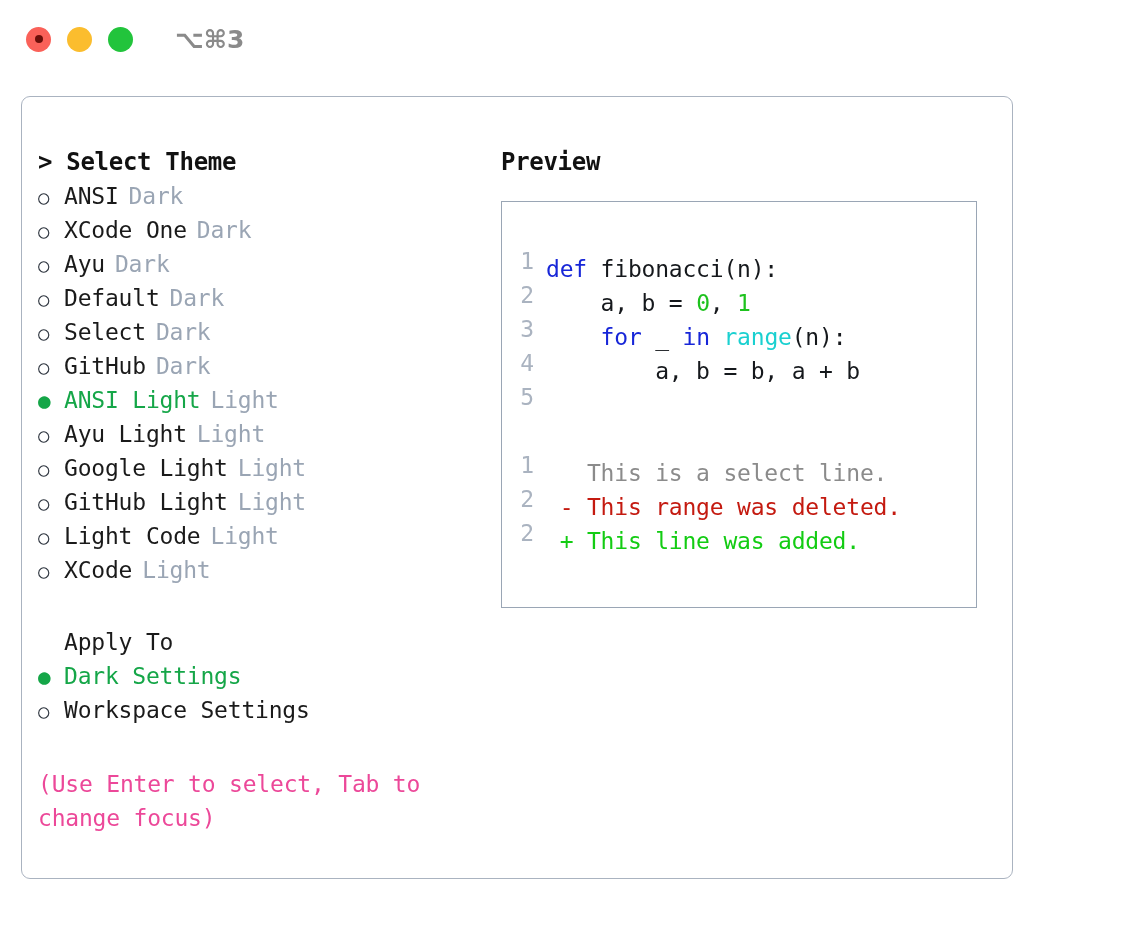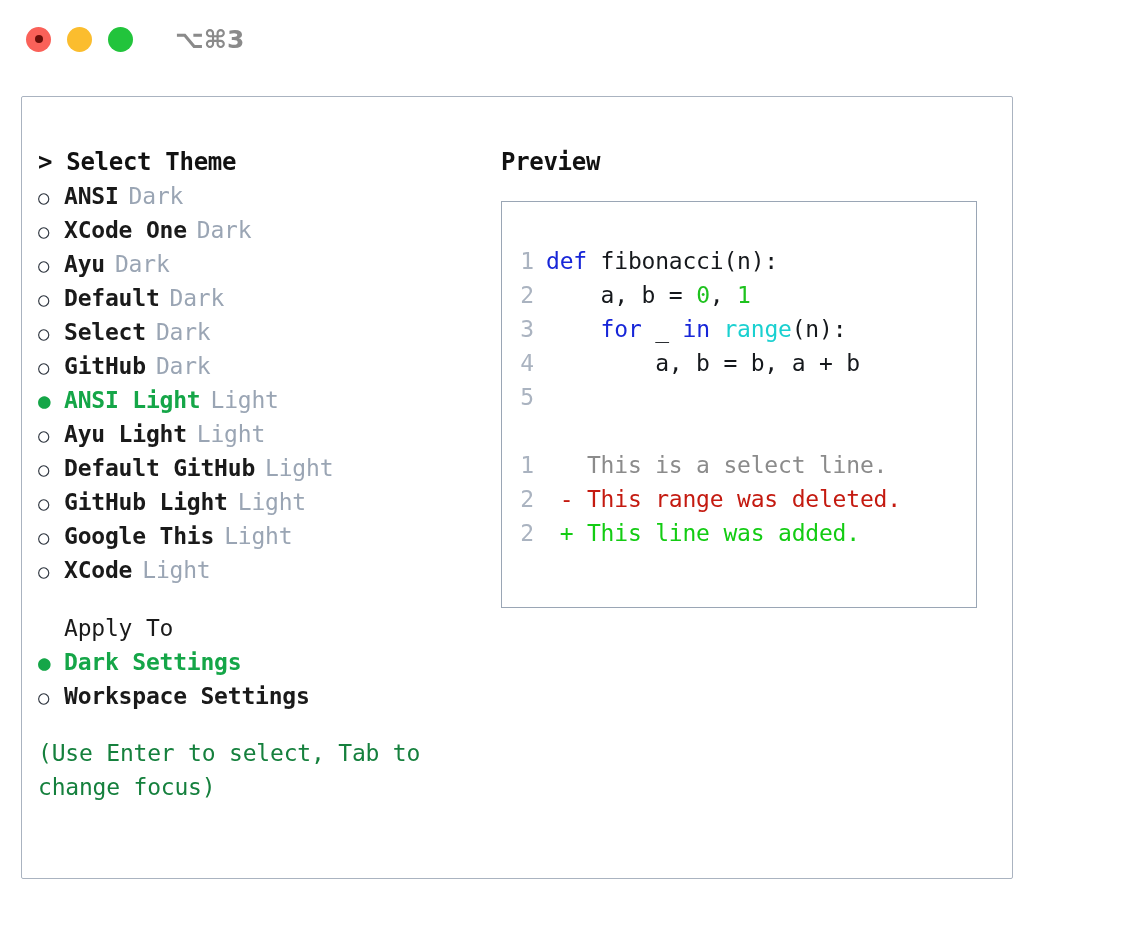--- a/index.html
+++ b/index.html
@@ -75,7 +75,7 @@
     width: 992px;
     height: 783px;
     border: 1.6px solid #aab3c0;
-    border-radius: 2px;
+    border-radius: 9px;
     box-sizing: border-box;
     background: #ffffff;
   }

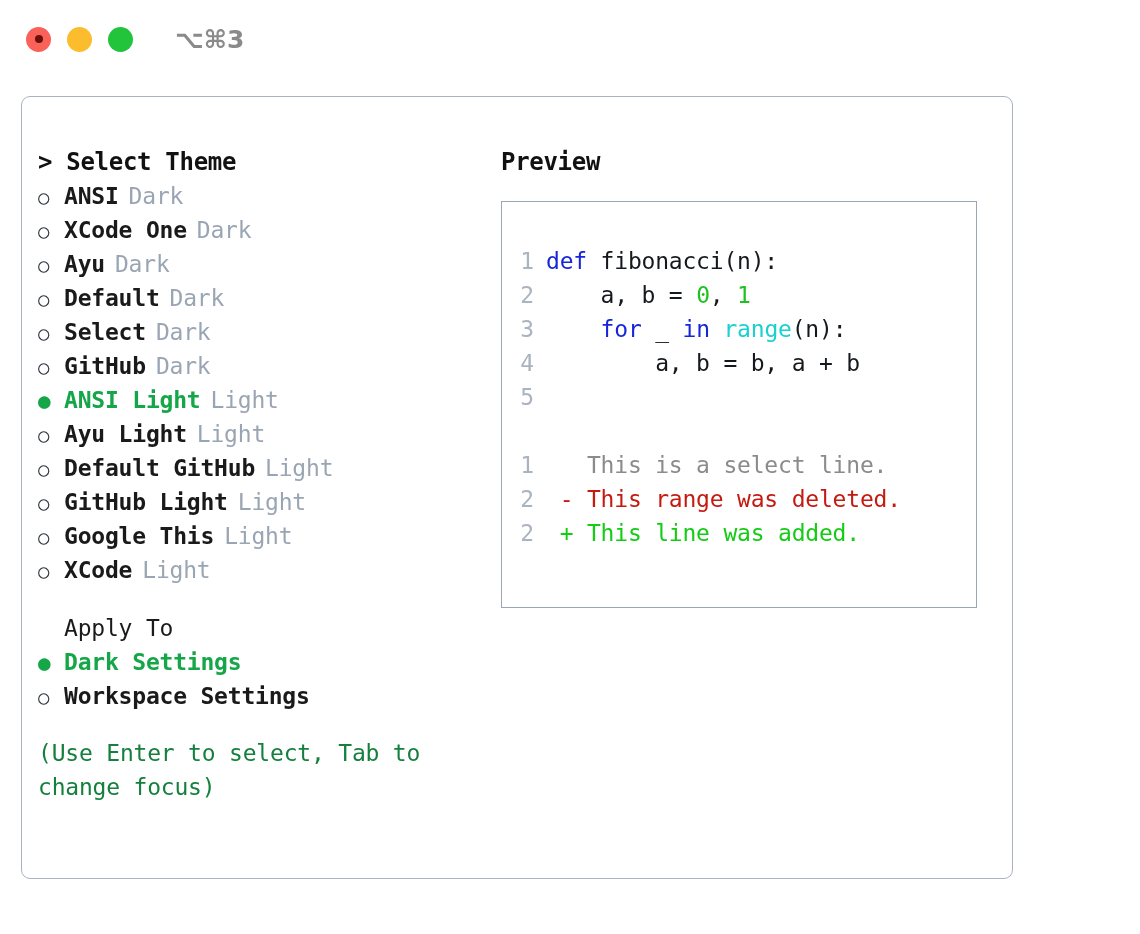--- a/index.html
+++ b/index.html
@@ -114,7 +114,7 @@
     display: inline-block;
   }
   .marker.sel { color: #15a648; font-size: 21px; }
-  .label      { color: #1a1a1a; font-weight: bold; }
+  .label      { color: #1a1a1a; }
   .label.sel  { color: #15a648; }
   .suffix     { color: #9aa5b4; margin-left: 10px; }
 

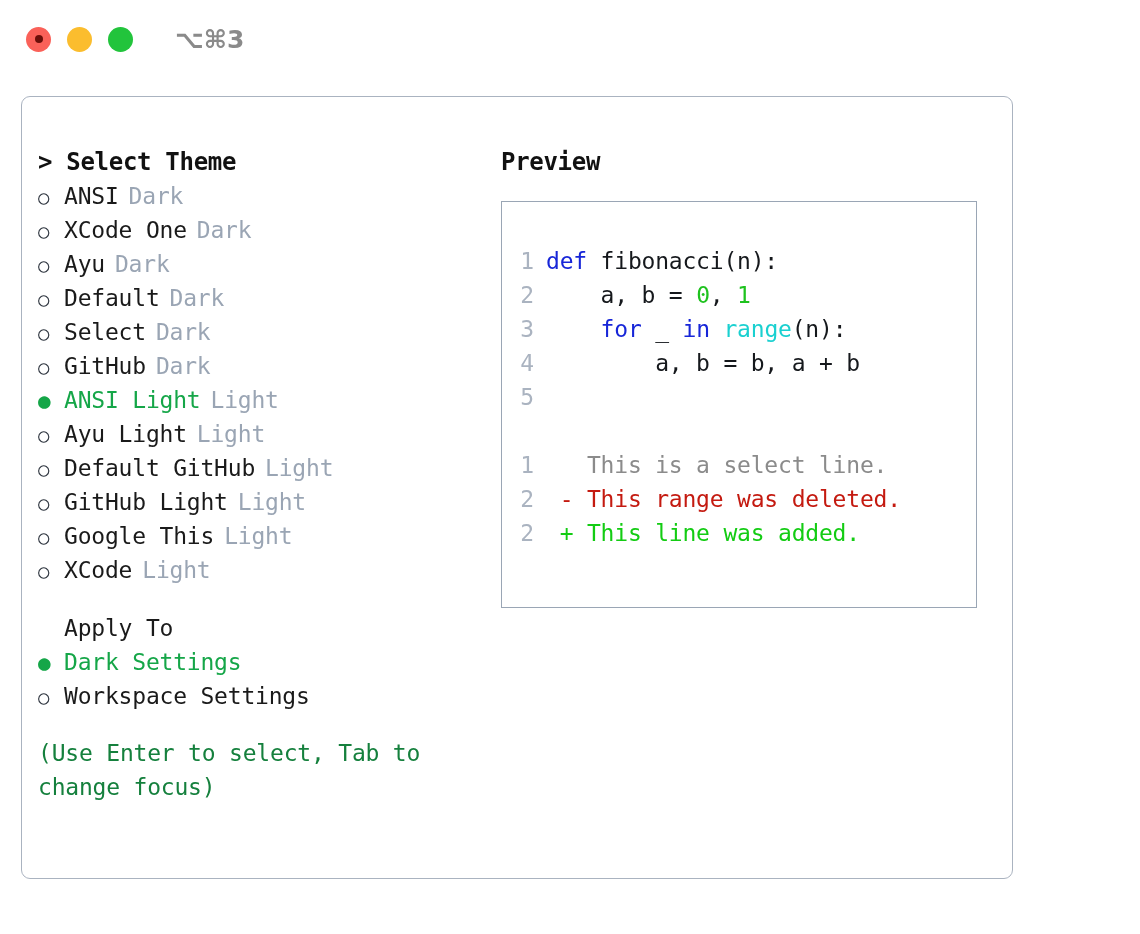--- a/index.html
+++ b/index.html
@@ -176,7 +176,7 @@
     color: #aab3c0;
     padding-right: 12px;
   }
-  .code-text { color: #15181c; }
+  .code-text { color: #15181c; margin-top: 8px; }
   .blank-gap { height: 34px; }
 
   .tok-kw   { color: #1726d8; }

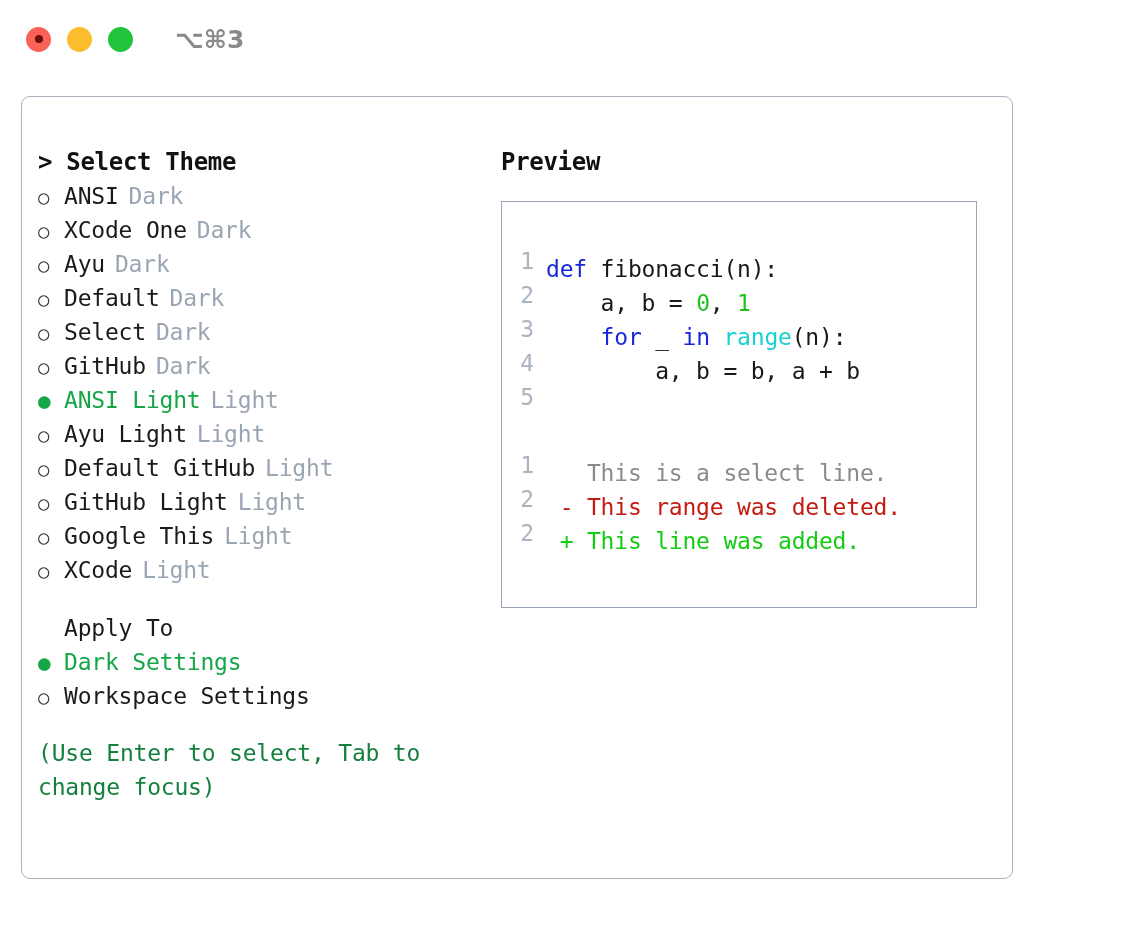--- a/index.html
+++ b/index.html
@@ -214,7 +214,7 @@
           <div class="row"><span class="marker">○</span><span class="label">GitHub</span><span class="suffix">Dark</span></div>
           <div class="row"><span class="marker sel">●</span><span class="label sel">ANSI Light</span><span class="suffix">Light</span></div>
           <div class="row"><span class="marker">○</span><span class="label">Ayu Light</span><span class="suffix">Light</span></div>
-          <div class="row"><span class="marker">○</span><span class="label">Default GitHub</span><span class="suffix">Light</span></div>
+          <div class="row"><span class="marker">○</span><span class="label">Google Light</span><span class="suffix">Light</span></div>
           <div class="row"><span class="marker">○</span><span class="label">GitHub Light</span><span class="suffix">Light</span></div>
           <div class="row"><span class="marker">○</span><span class="label">Google This</span><span class="suffix">Light</span></div>
           <div class="row"><span class="marker">○</span><span class="label">XCode</span><span class="suffix">Light</span></div>

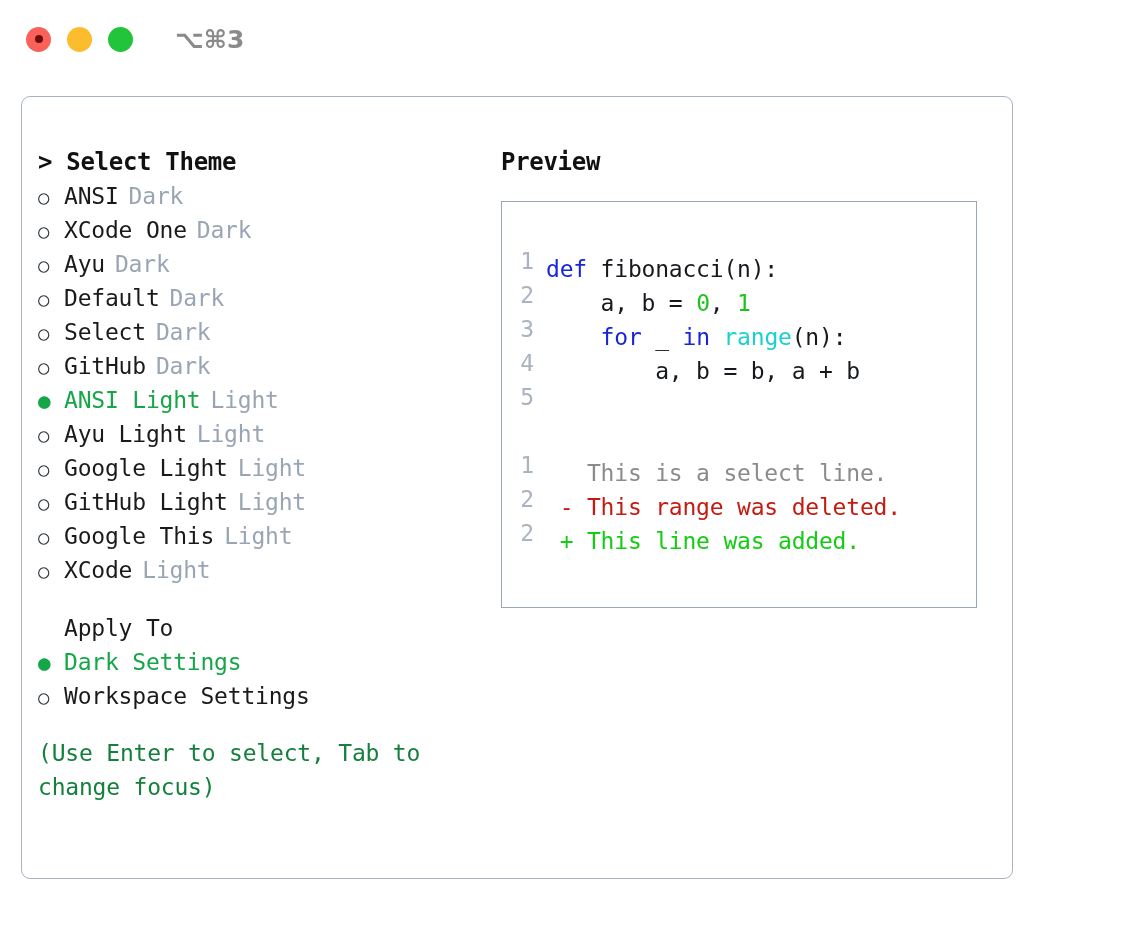--- a/index.html
+++ b/index.html
@@ -216,7 +216,7 @@
           <div class="row"><span class="marker">○</span><span class="label">Ayu Light</span><span class="suffix">Light</span></div>
           <div class="row"><span class="marker">○</span><span class="label">Google Light</span><span class="suffix">Light</span></div>
           <div class="row"><span class="marker">○</span><span class="label">GitHub Light</span><span class="suffix">Light</span></div>
-          <div class="row"><span class="marker">○</span><span class="label">Google This</span><span class="suffix">Light</span></div>
+          <div class="row"><span class="marker">○</span><span class="label">Light Code</span><span class="suffix">Light</span></div>
           <div class="row"><span class="marker">○</span><span class="label">XCode</span><span class="suffix">Light</span></div>
         </div>
 

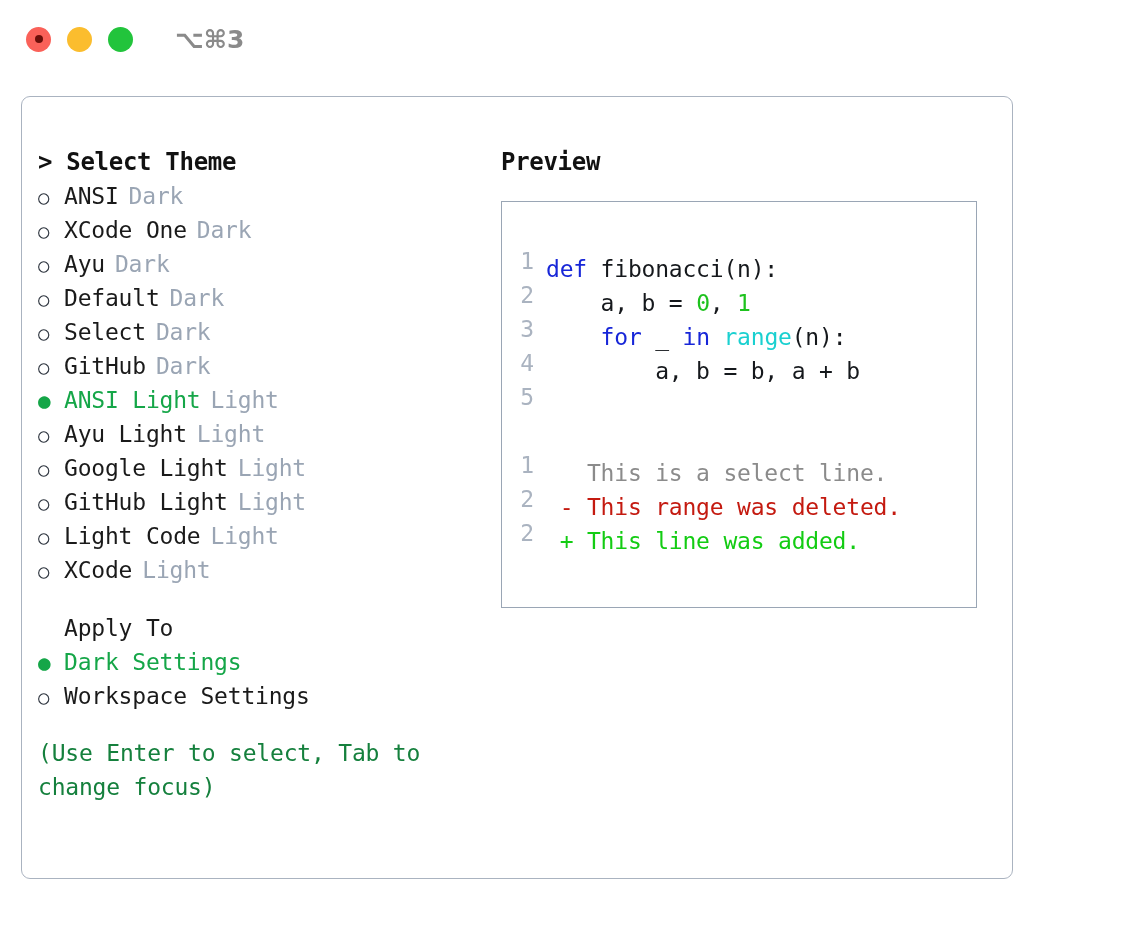--- a/index.html
+++ b/index.html
@@ -119,7 +119,7 @@
   .suffix     { color: #9aa5b4; margin-left: 10px; }
 
   .apply-title {
-    margin-top: 24px;
+    margin-top: 38px;
     padding-left: 26px;
     height: 34px;
     line-height: 34px;

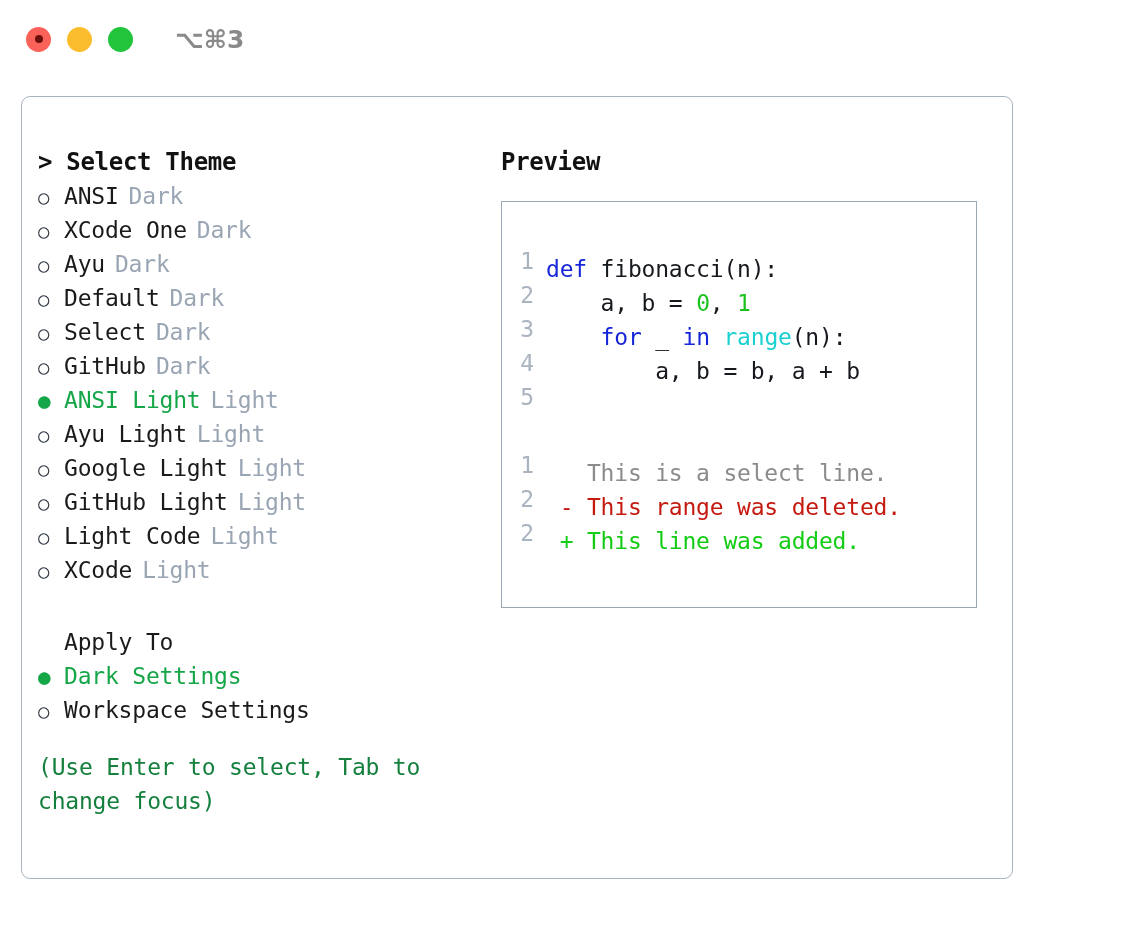--- a/index.html
+++ b/index.html
@@ -129,10 +129,10 @@
     white-space: pre;
   }
   .hint {
-    margin-top: 23px;
-    font-size: 23px;
-    line-height: 34px;
-    color: #15803d;
+    margin-top: 40px;
+    font-size: 23px;
+    line-height: 34px;
+    color: #ec4899;
     letter-spacing: -0.2px;
     width: 408px;
   }

